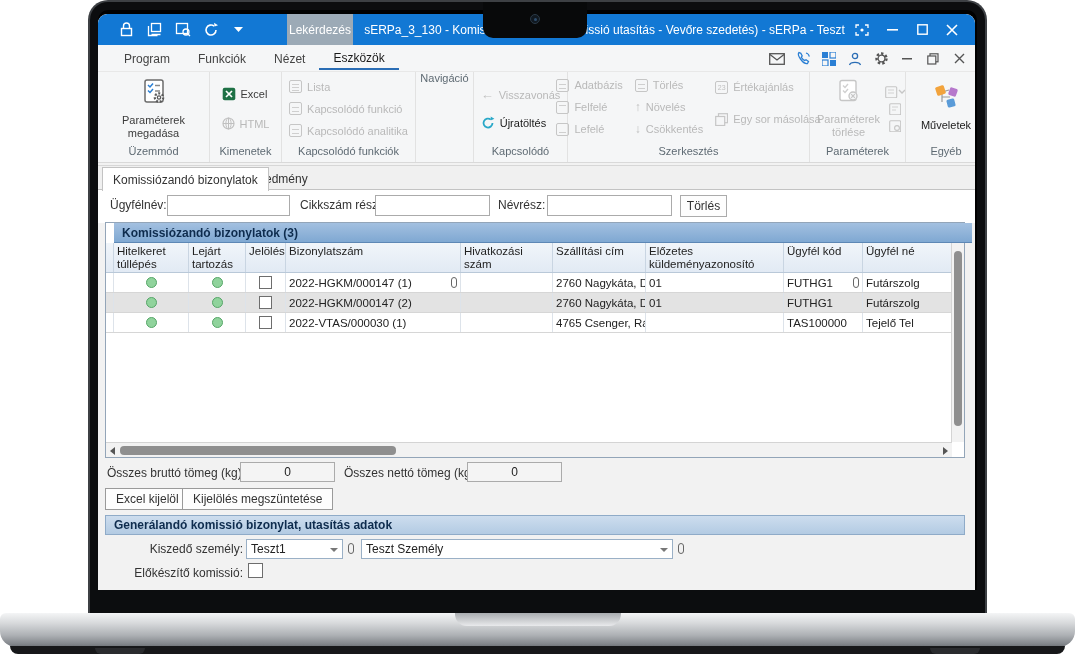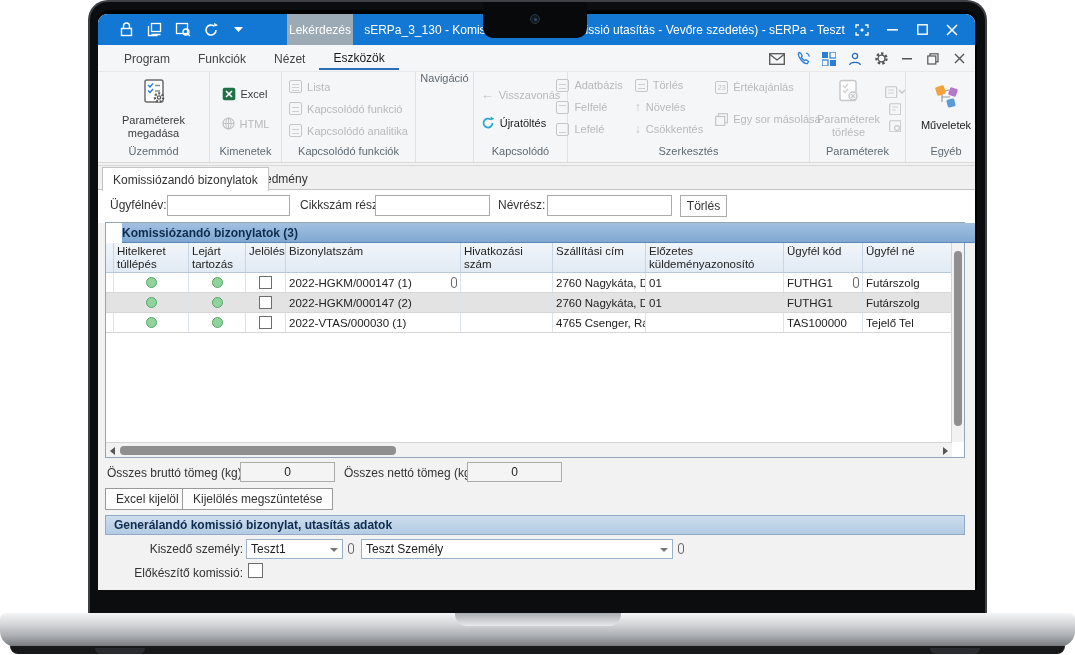--- a/index.html
+++ b/index.html
@@ -72,9 +72,9 @@
         color:#333;display:flex;align-items:center;justify-content:center;}
   
   .gridframe{position:absolute;left:7px;top:208px;width:860px;height:236px;background:#fff;border:1px solid #93a5b8;}
-  .gcaption{position:absolute;left:16px;top:0;width:100%;height:20px;
+  .gcaption{position:absolute;left:8px;top:0;width:100%;height:20px;
             background:linear-gradient(#a3c0e0,#7fa8d2);border-bottom:1px solid #5d87b5;
-            color:#0e2c4e;font-weight:bold;font-size:12px;display:flex;align-items:center;padding-left:0;}
+            color:#0e2c4e;font-weight:bold;font-size:12px;display:flex;align-items:center;padding-left:8px;}
   .ghead{position:absolute;left:0;top:20px;width:846px;height:30px;display:flex;
          background:linear-gradient(#f0f5fa,#e2eaf4);border-bottom:1px solid #b9c8d8;}
   .hc{border-right:1px solid #c9d5e2;font-size:11.5px;color:#222;padding:2px 3px;line-height:13px;overflow:hidden;}

